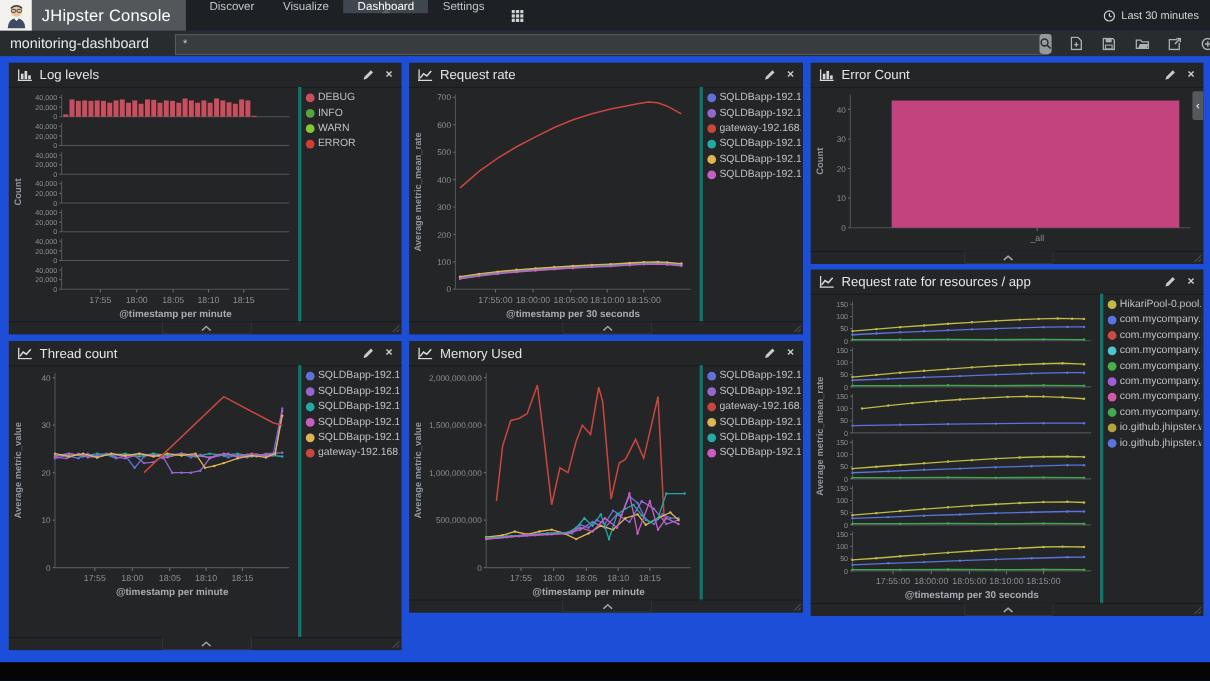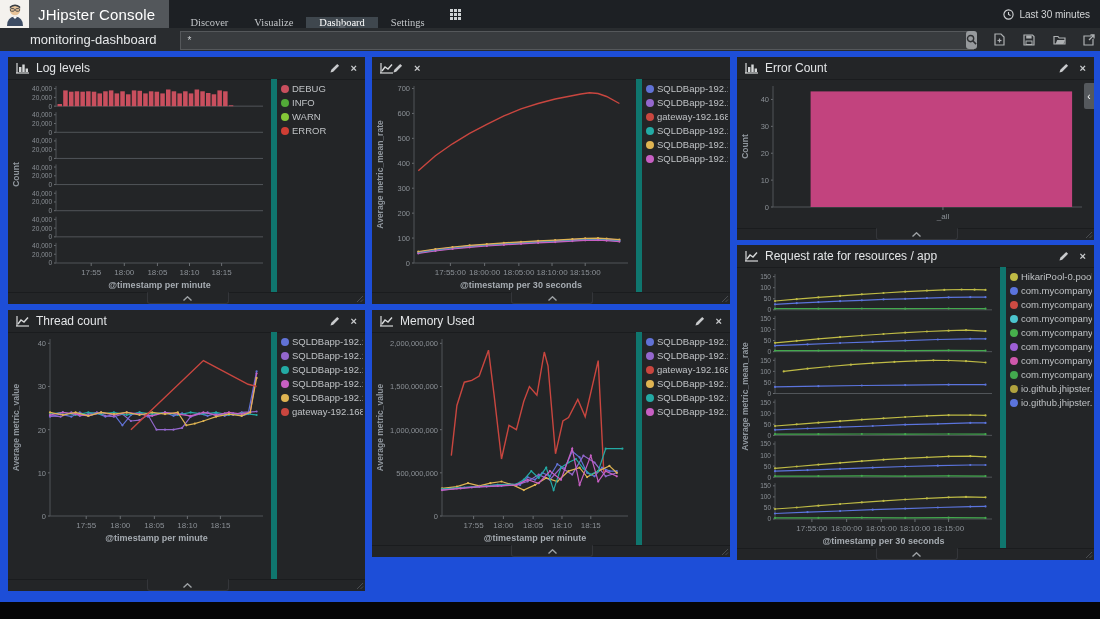--- a/index.html
+++ b/index.html
@@ -9,7 +9,7 @@
   .navbar{position:absolute;left:0;top:0;width:1100px;height:28px;background:#1d2024;display:flex;align-items:stretch;}
   .logo{width:29px;height:28px;background:#f4f2ee;display:flex;align-items:center;justify-content:center;}
   .brand{background:#53575b;color:#fff;font-size:15px;display:flex;align-items:center;padding:0 14px 0 9px;letter-spacing:.2px;}
-  .nav-items{display:flex;align-items:flex-end;margin-left:8px;font-family:Liberation Serif, serif;}
+  .nav-items{display:flex;align-items:flex-start;margin-left:8px;}
   .nav-item{position:relative;display:flex;align-items:center;padding:0 13px;color:#c3c6c9;font-size:10.5px;cursor:pointer;}
   .nav-item.active{background:#3f474e;color:#fff;}
   .nav-caret{position:absolute;left:50%;bottom:0;margin-left:-4px;width:0;height:0;border-left:4px solid transparent;border-right:4px solid transparent;border-bottom:4px solid #596067;}

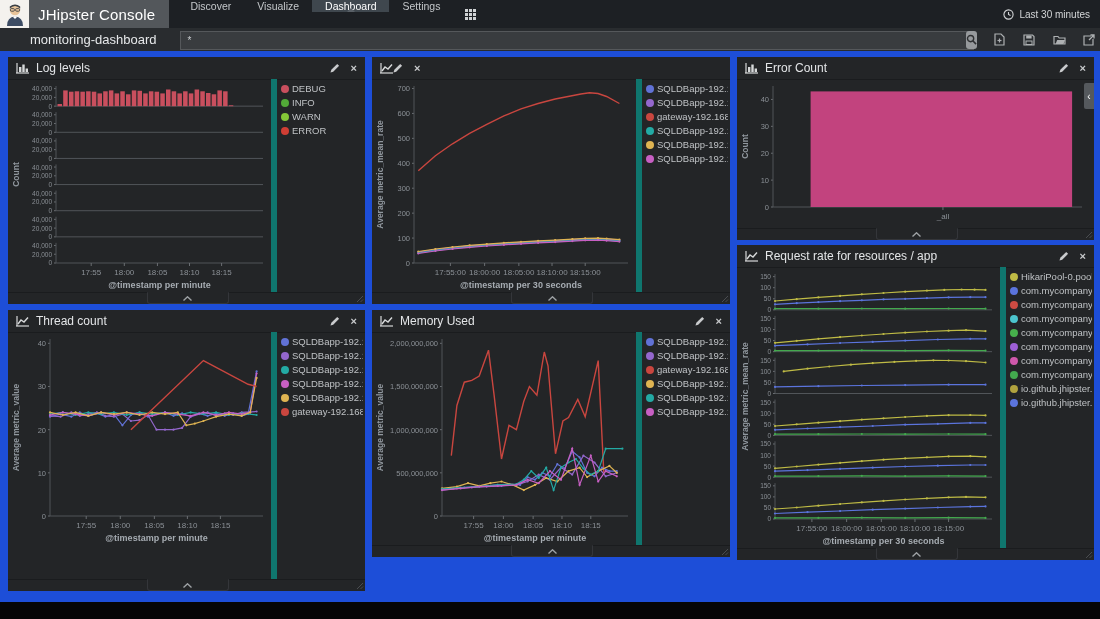--- a/index.html
+++ b/index.html
@@ -17,7 +17,7 @@
   .nav-right{margin-left:auto;display:flex;align-items:center;padding-right:10px;color:#d3d5d7;font-size:10px;gap:5px;}
   
   .toolbar{position:absolute;left:0;top:28px;width:1100px;height:23px;background:#292c2f;display:flex;align-items:center;}
-  .dash-name{color:#e6e8ea;font-size:13px;padding:0 12px 0 9px;white-space:nowrap;margin-left:21px;}
+  .dash-name{color:#e6e8ea;font-size:13px;padding:0 12px 0 9px;white-space:nowrap;}
   .query-wrap{flex:0 0 auto;width:780px;margin-left:12px;}
   .query-input{width:100%;height:15px;background:#393c3f;border:1px solid #55585b;color:#c9cccf;font-size:10px;padding:1px 6px;outline:none;font-family:"Liberation Sans",sans-serif;}
   .search-btn{width:30px;height:18px;background:#96999c;border-radius:3px;margin-left:6px;display:flex;align-items:center;justify-content:center;cursor:pointer;}

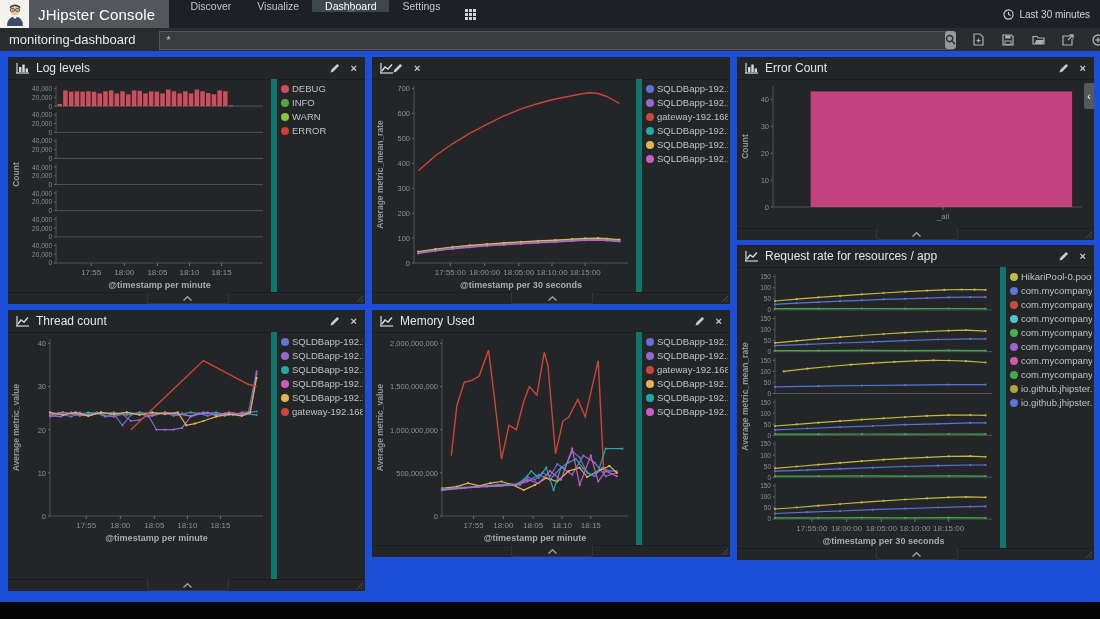--- a/index.html
+++ b/index.html
@@ -309,6 +309,7 @@
               <polyline points="2,8 5,4 8,6 12,1.5" fill="none" stroke="#d7d9da" stroke-width="1.4"></polyline>
             </svg>
           </span>
+          <span class="ph-title">Request rate</span>
           <span class="ph-actions">
             <span>
               <svg width="10" height="10" viewBox="0 0 10 10">

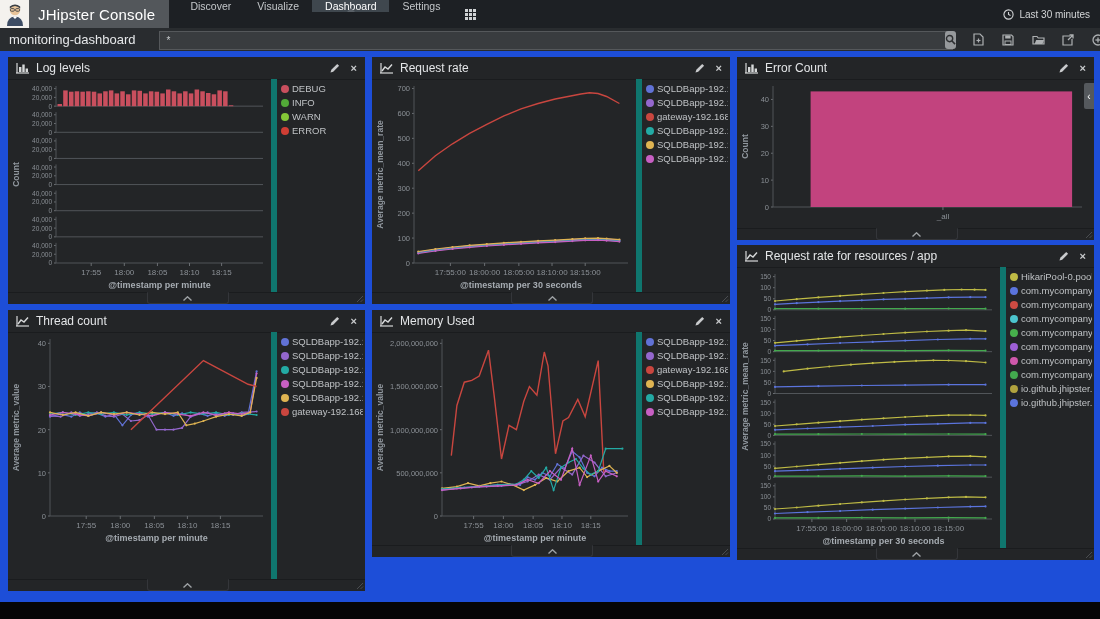--- a/index.html
+++ b/index.html
@@ -33,7 +33,7 @@
   .chart{position:absolute;left:2px;top:22px;bottom:11px;}
   .with-legend .chart{right:94px;}
   .no-legend .chart{right:4px;}
-  .legend-col{position:absolute;top:22px;right:0;bottom:11px;width:94px;border-left:6px solid #0f766e;padding:4px 2px 0 4px;box-sizing:border-box;overflow:hidden;}
+  .legend-col{position:absolute;top:22px;right:0;bottom:11px;width:94px;border-left:3px solid #0f766e;padding:4px 2px 0 4px;box-sizing:border-box;overflow:hidden;}
   .legend-toggle{position:absolute;top:4px;left:-11px;width:11px;height:26px;background:#55595d;color:#fff;font-size:10px;display:flex;align-items:center;justify-content:center;border-radius:2px 0 0 2px;cursor:pointer;}
   .legend-toggle-right{position:absolute;top:26px;right:0;width:10px;height:26px;background:#55595d;color:#fff;font-size:10px;display:flex;align-items:center;justify-content:center;border-radius:2px 0 0 2px;cursor:pointer;}
   .legend-item{display:flex;align-items:center;margin-bottom:3px;cursor:pointer;}

